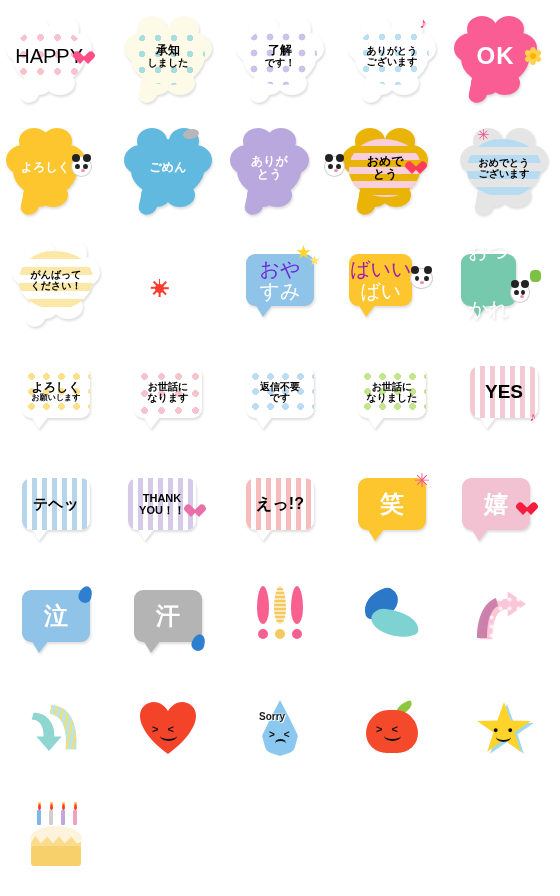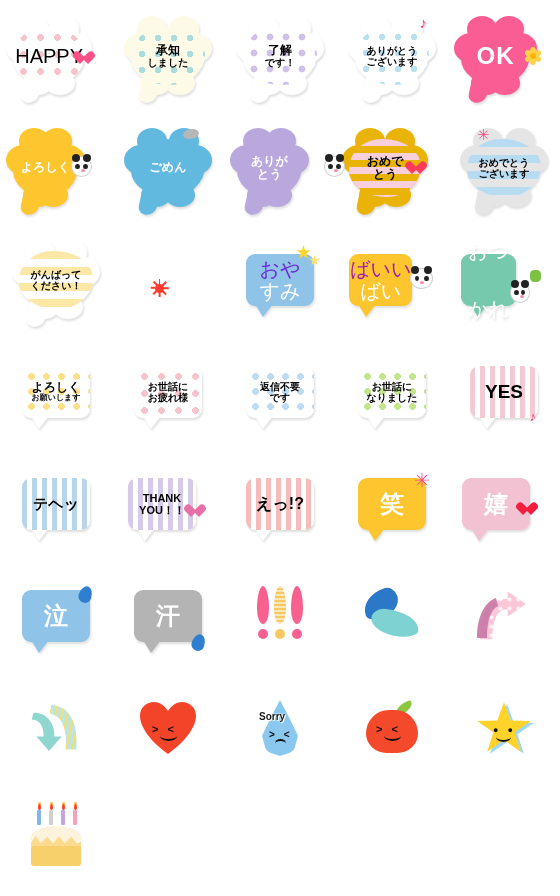--- a/index.html
+++ b/index.html
@@ -491,7 +491,7 @@
         <span class="tail"></span>
         <span class="pat dots-pink"></span>
         <span class="t sm">お世話に</span>
-        <span class="t sm">お疲れ様</span>
+        <span class="t sm">なります</span>
       </div>
     </div>
   </div>

